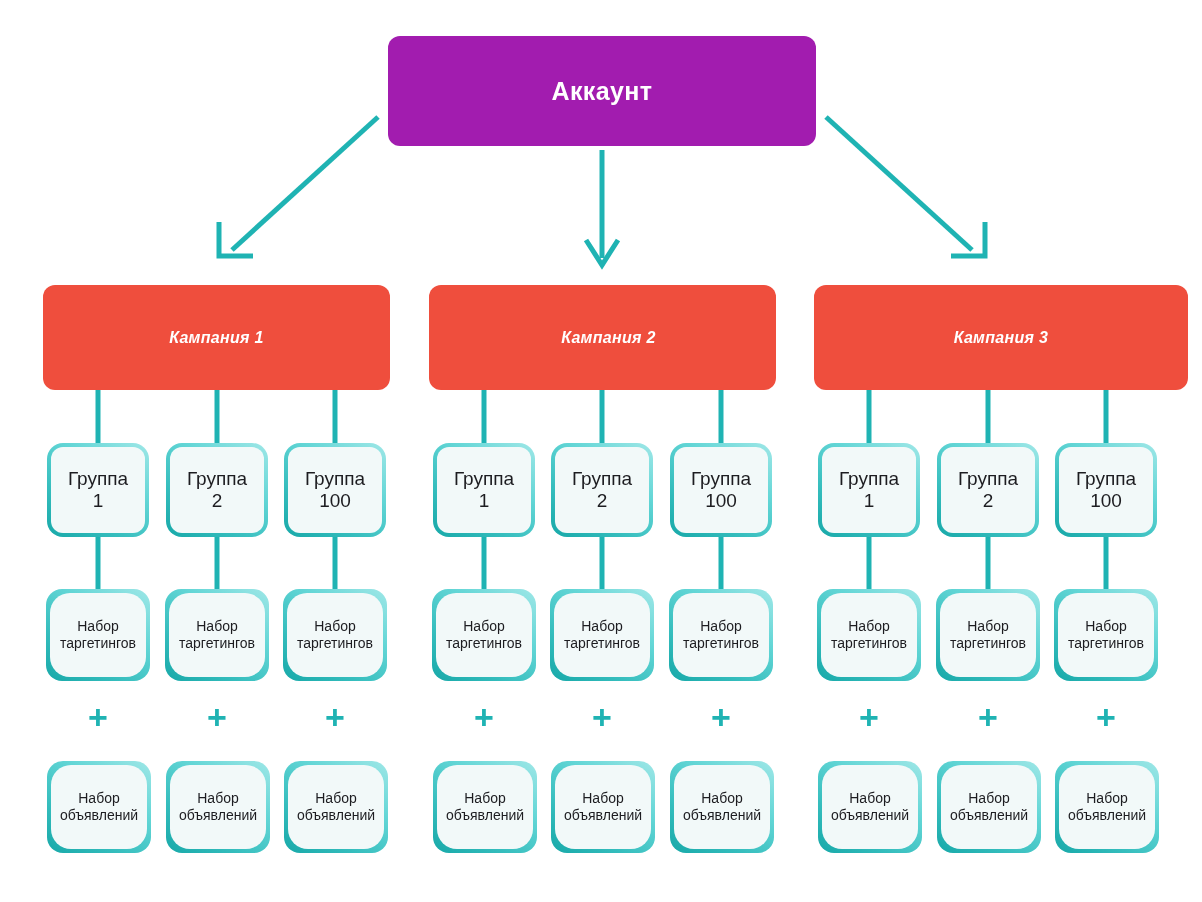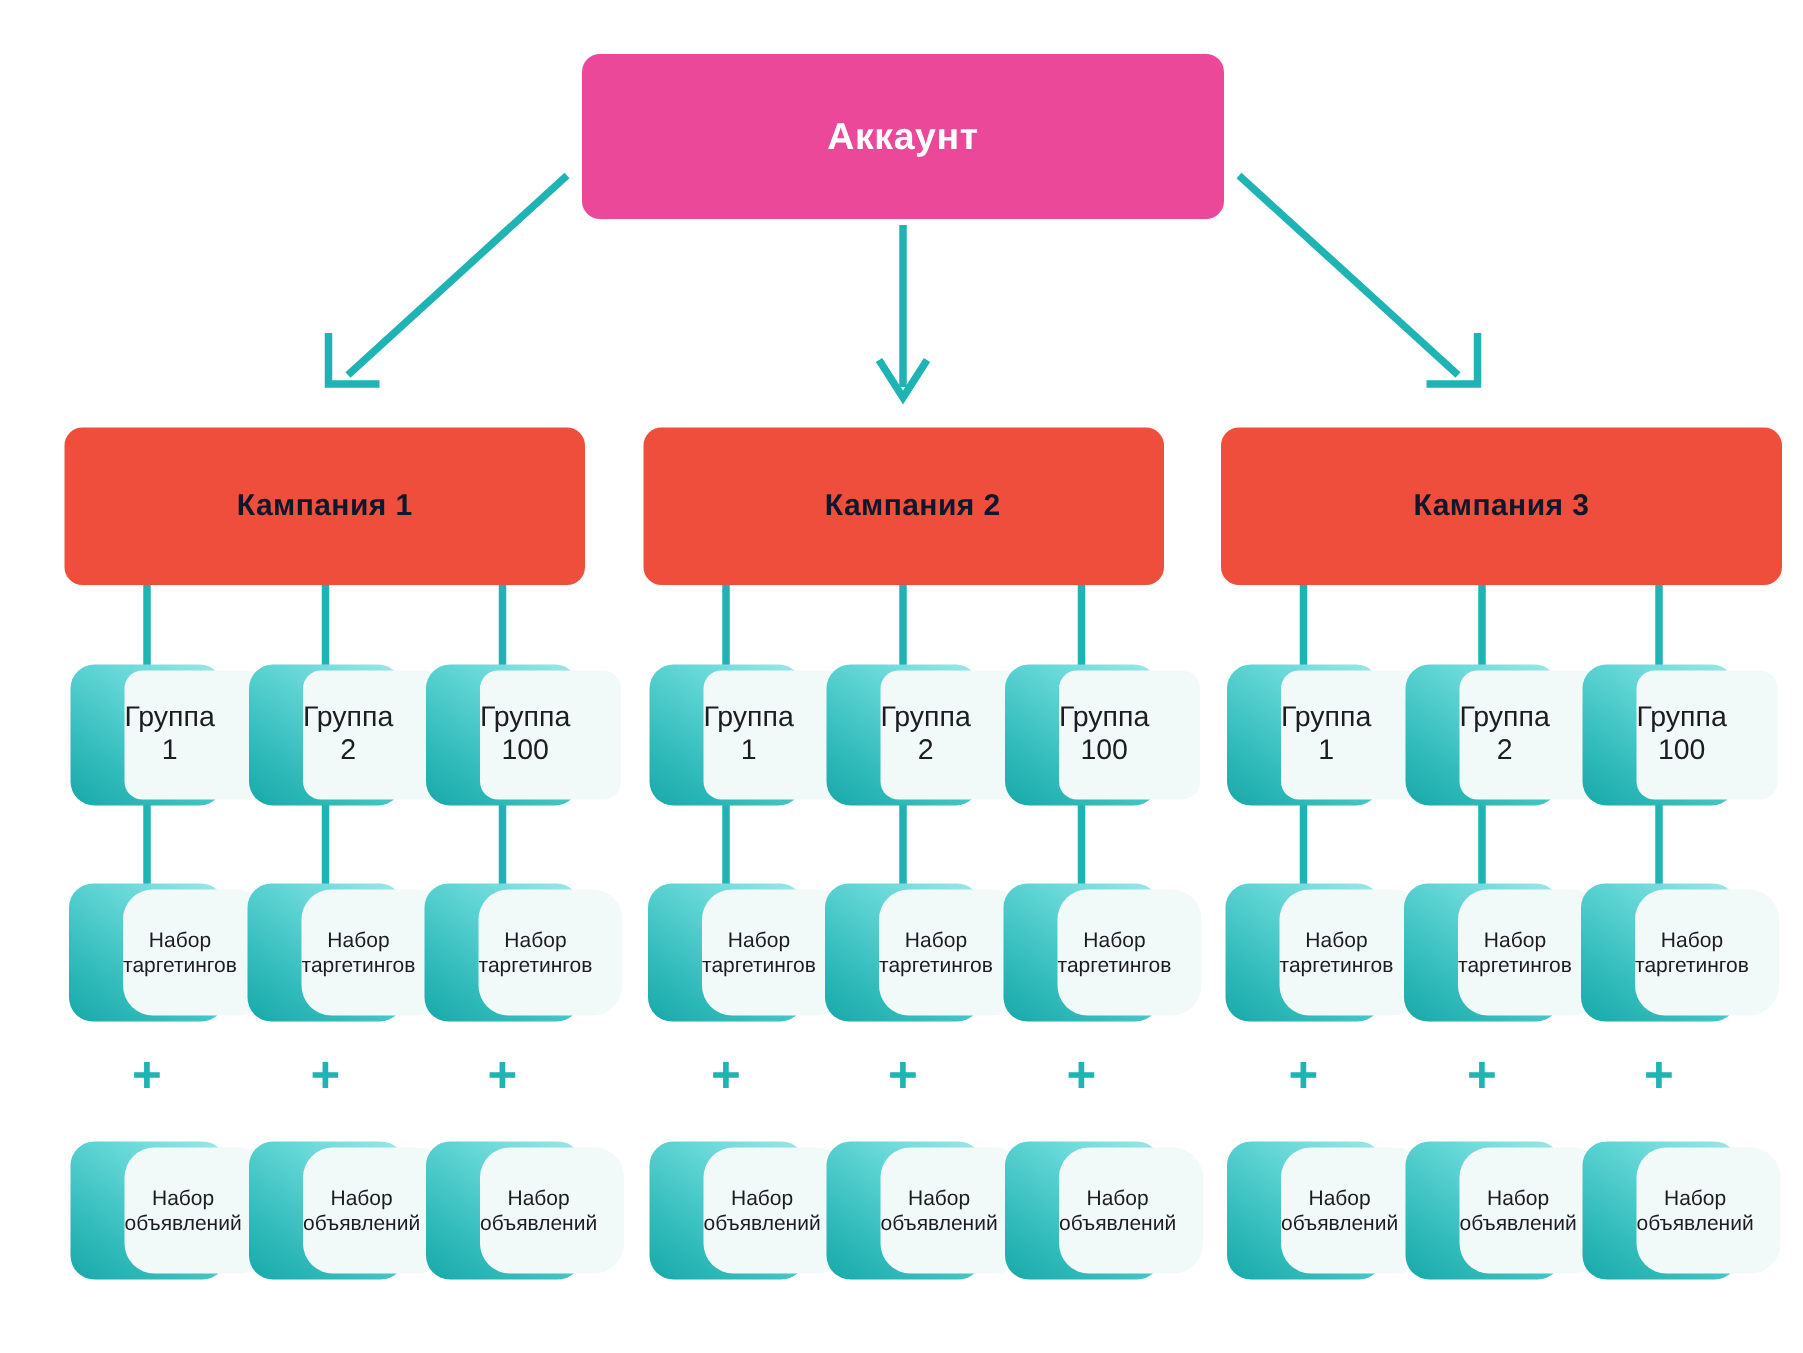--- a/index.html
+++ b/index.html
@@ -36,7 +36,7 @@
     display: flex;
     align-items: center;
     justify-content: center;
-    background: #ec4899;
+    background: #a21caf;
     border-radius: 12px;
     color: #ffffff;
     font-size: 25px;

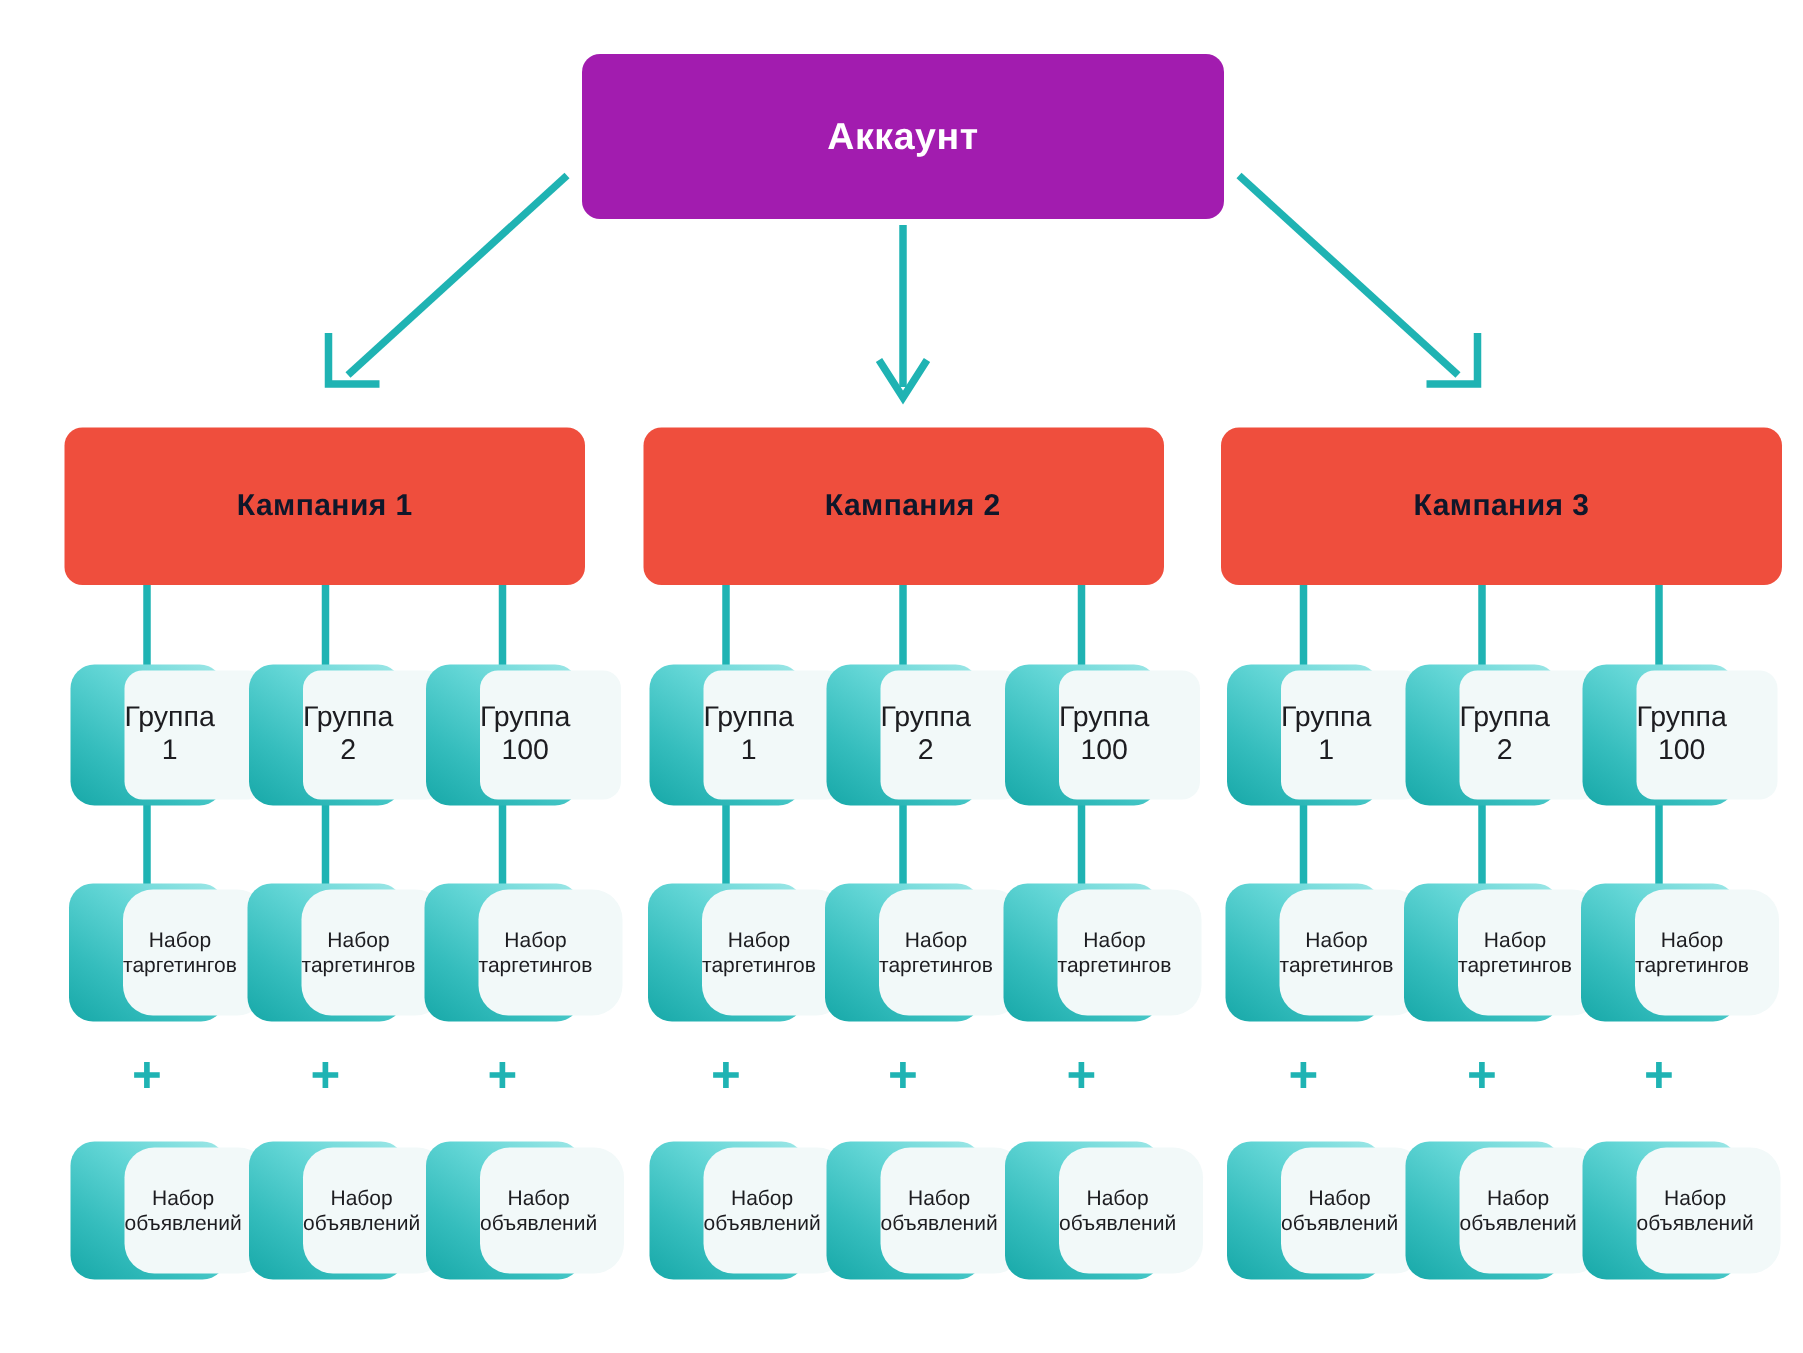--- a/index.html
+++ b/index.html
@@ -53,11 +53,12 @@
     justify-content: center;
     background: #ef4e3d;
     border-radius: 12px;
-    color: #0f172a;
-    font-size: 20px;
+    color: #ffffff;
+    font-size: 16px;
     font-weight: bold;
     letter-spacing: 0.3px;
     box-sizing: border-box;
+    font-style: italic;
   }
 
   

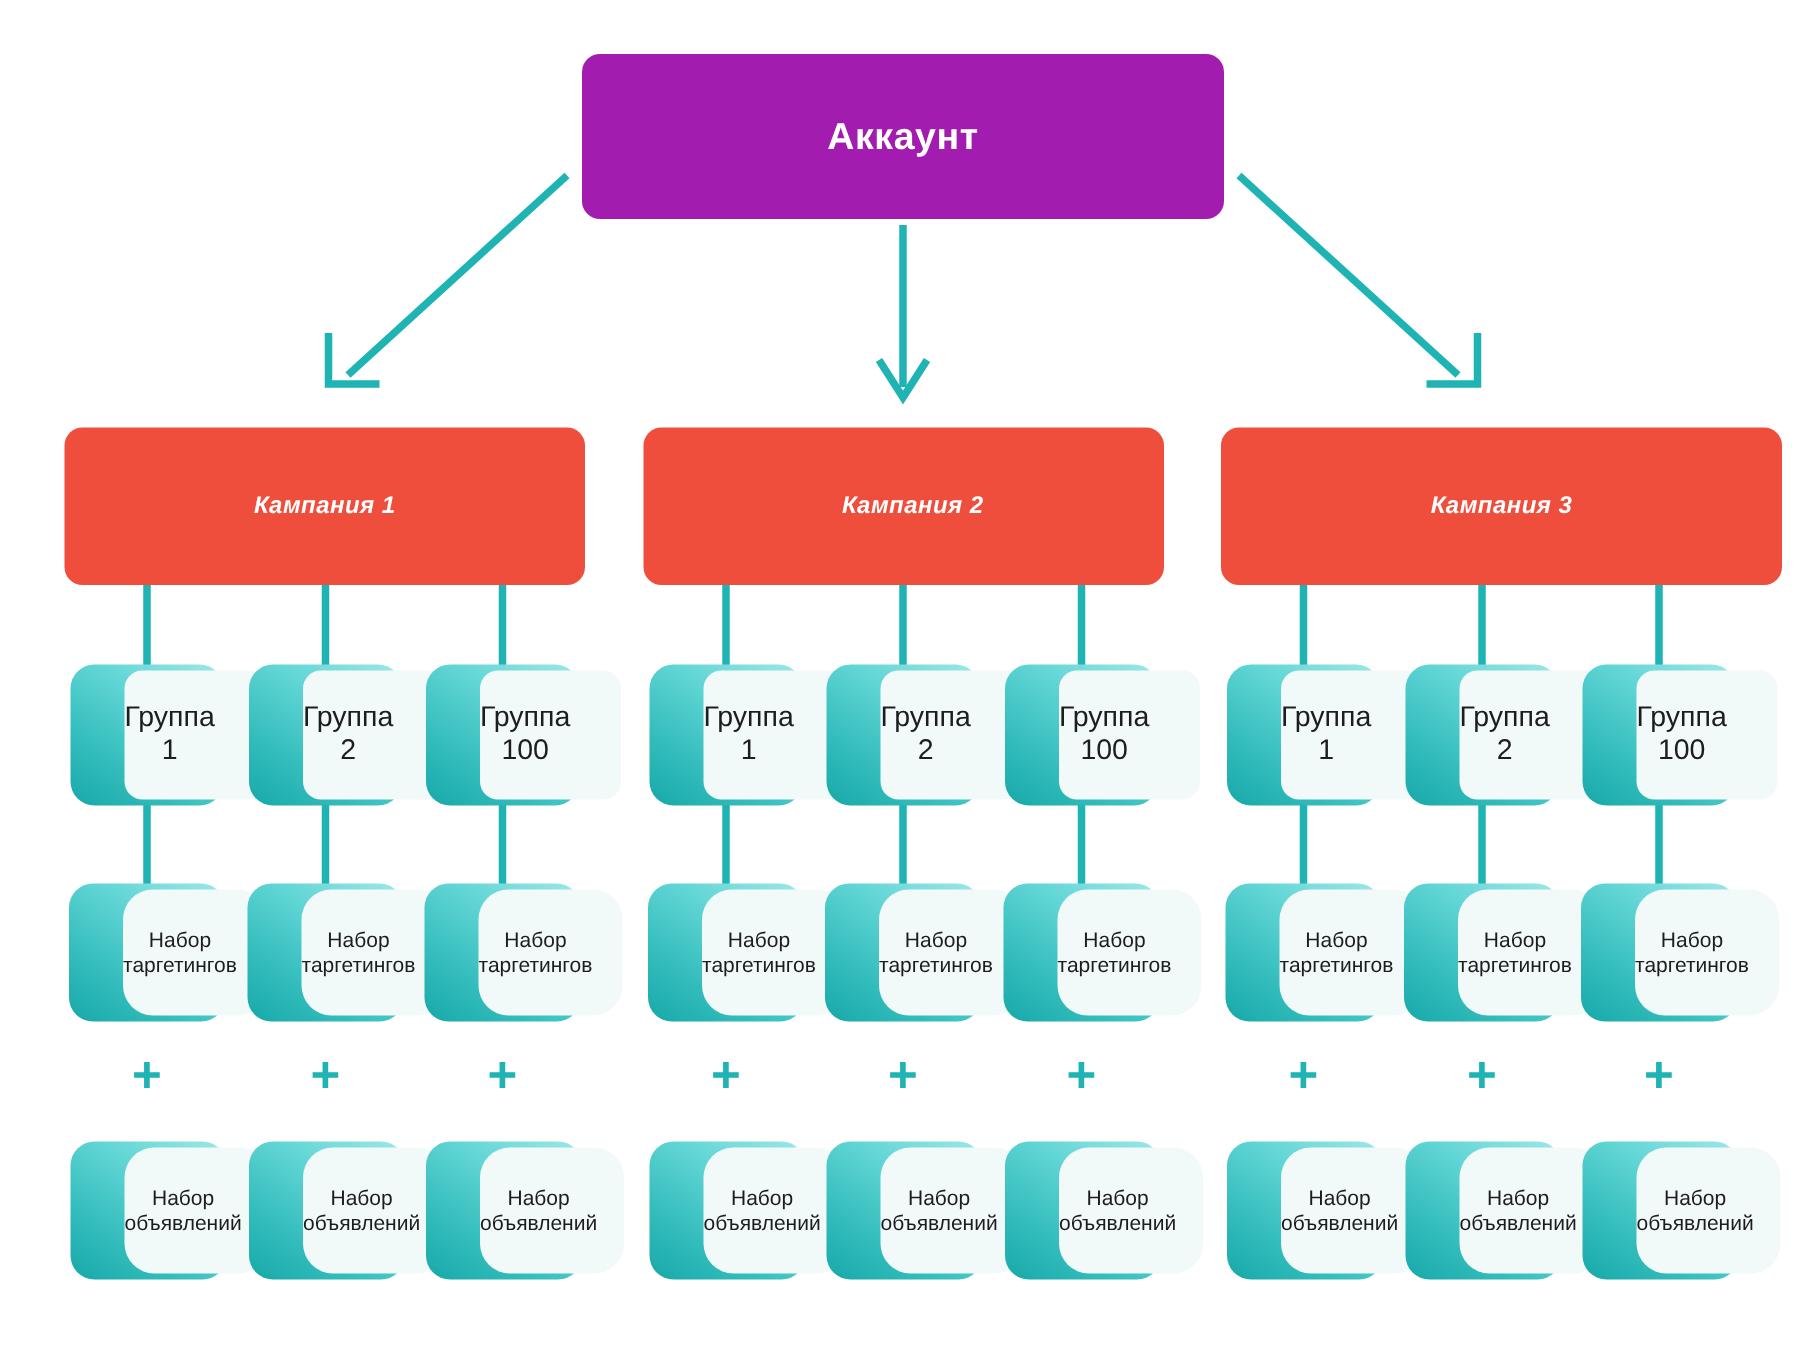--- a/index.html
+++ b/index.html
@@ -77,10 +77,10 @@
     background: #f2f9f9;
     display: flex;
     align-items: center;
+    justify-content: center;
     text-align: center;
     color: #1d1d21;
     line-height: 1.18;
-    margin-left: 32px;
   }
   .card.group > .card-inner {
     font-size: 19px;

